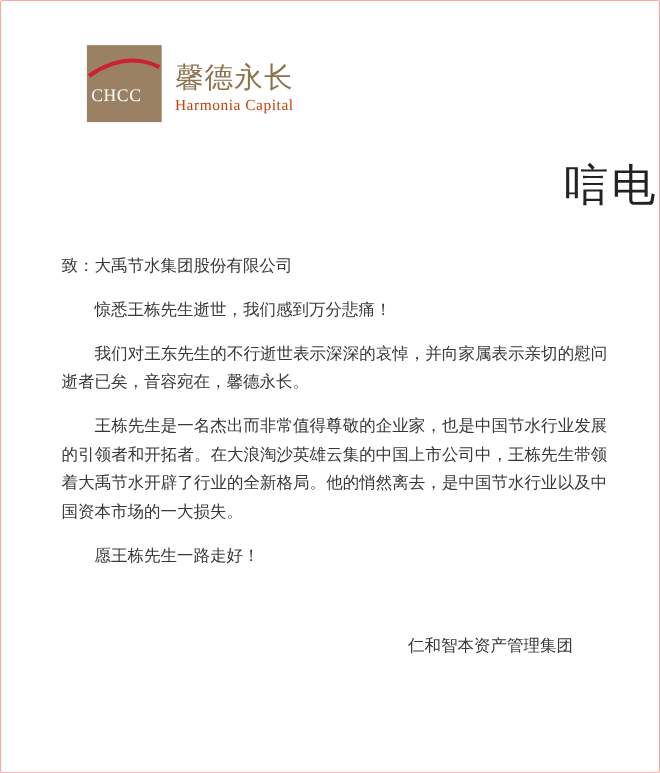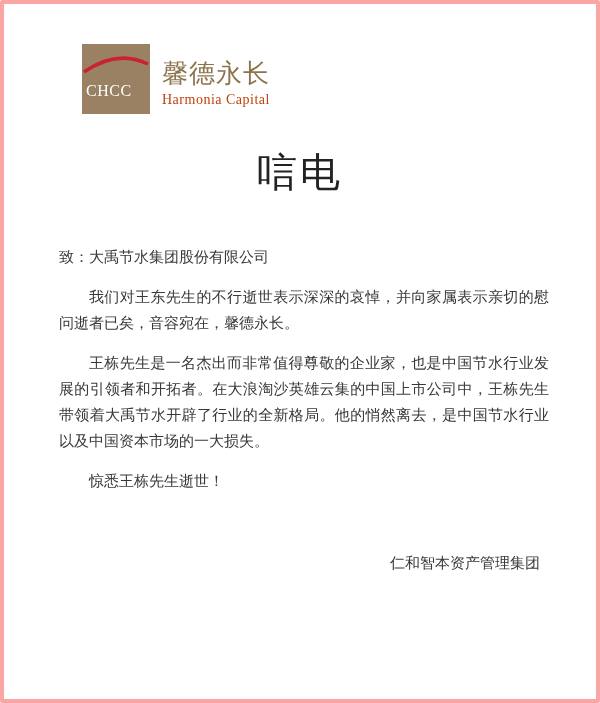--- a/index.html
+++ b/index.html
@@ -13,7 +13,7 @@
     height: 703px;
     box-sizing: border-box;
     background: #ffffff;
-    border: 4px solid #fca5a5;
+    border: 1px solid #fca5a5;
     border-radius: 2px;
     overflow: hidden;
     font-family: "Liberation Sans", sans-serif;

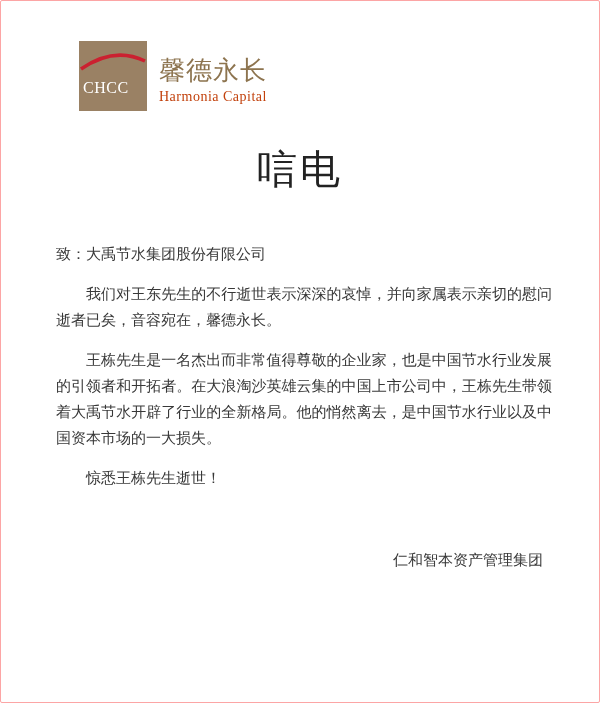--- a/index.html
+++ b/index.html
@@ -72,7 +72,7 @@
   
   .letter-title {
     margin: 38px 0 0 0;
-    text-align: center;
+    text-align: right;
     font-size: 40px;
     line-height: 1;
     font-weight: 400;

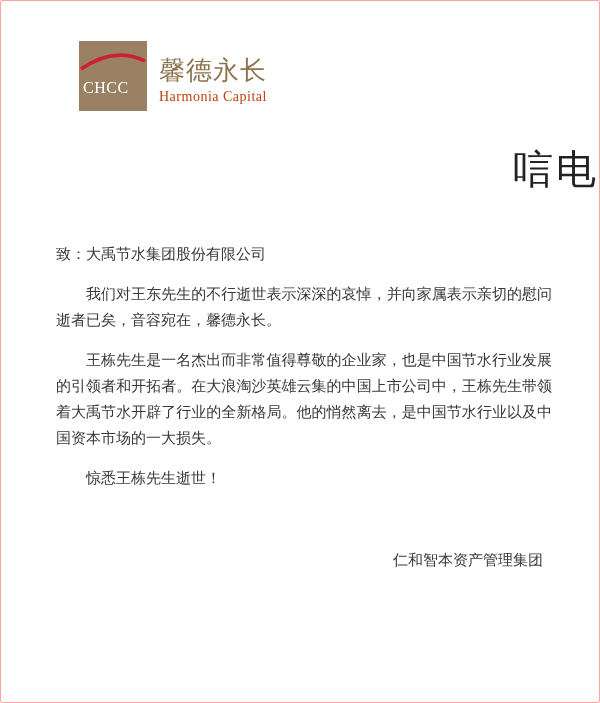--- a/index.html
+++ b/index.html
@@ -82,7 +82,7 @@
 
   
   .letter-body {
-    margin: 52px 47px 0 55px;
+    margin: 40px 47px 0 55px;
     font-size: 15px;
     line-height: 26px;
     text-align: justify;

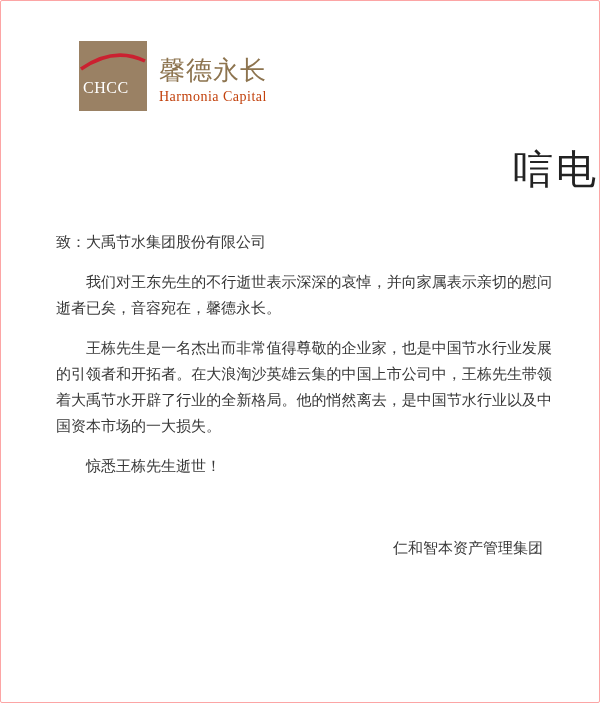--- a/index.html
+++ b/index.html
@@ -128,6 +128,7 @@
 
   <main class="letter-body">
     <p>致：大禹节水集团股份有限公司</p>
+    <p class="indent">惊悉王栋先生逝世，我们感到万分悲痛！</p>
     <p class="indent">我们对王东先生的不行逝世表示深深的哀悼，并向家属表示亲切的慰问逝者已矣，音容宛在，馨德永长。</p>
     <p class="indent">王栋先生是一名杰出而非常值得尊敬的企业家，也是中国节水行业发展的引领者和开拓者。在大浪淘沙英雄云集的中国上市公司中，王栋先生带领着大禹节水开辟了行业的全新格局。他的悄然离去，是中国节水行业以及中国资本市场的一大损失。</p>
     <p class="indent">惊悉王栋先生逝世！</p>

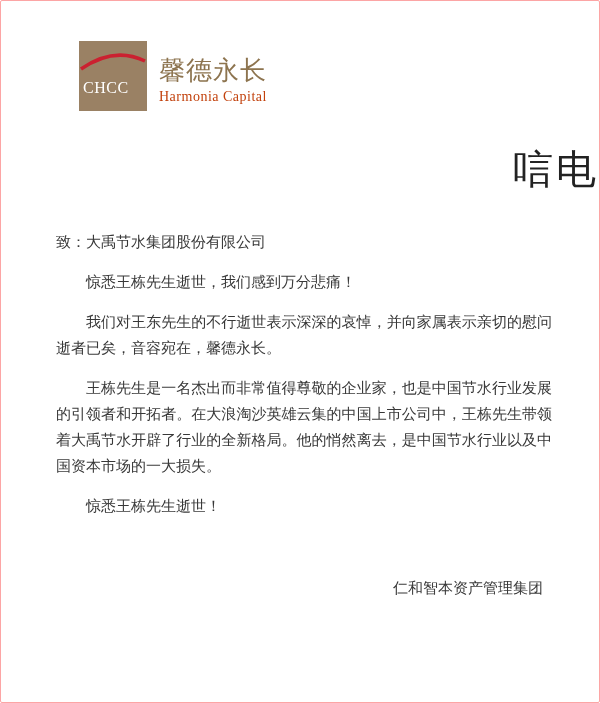--- a/index.html
+++ b/index.html
@@ -131,7 +131,7 @@
     <p class="indent">惊悉王栋先生逝世，我们感到万分悲痛！</p>
     <p class="indent">我们对王东先生的不行逝世表示深深的哀悼，并向家属表示亲切的慰问逝者已矣，音容宛在，馨德永长。</p>
     <p class="indent">王栋先生是一名杰出而非常值得尊敬的企业家，也是中国节水行业发展的引领者和开拓者。在大浪淘沙英雄云集的中国上市公司中，王栋先生带领着大禹节水开辟了行业的全新格局。他的悄然离去，是中国节水行业以及中国资本市场的一大损失。</p>
-    <p class="indent">惊悉王栋先生逝世！</p>
+    <p class="indent">愿王栋先生一路走好！</p>
   </main>
 
   <footer class="signature">

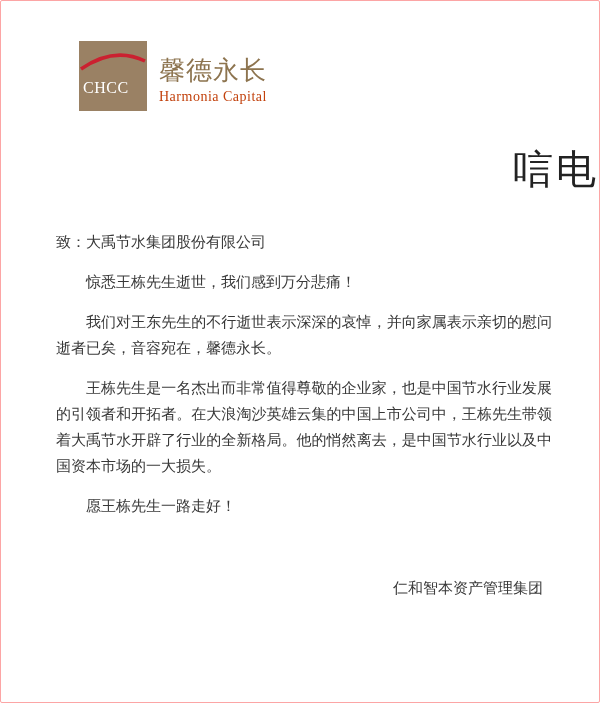--- a/index.html
+++ b/index.html
@@ -97,7 +97,7 @@
   
   .signature {
     margin-top: 56px;
-    padding-right: 56px;
+    padding-right: 78px;
     text-align: right;
     font-size: 15px;
     line-height: 26px;

